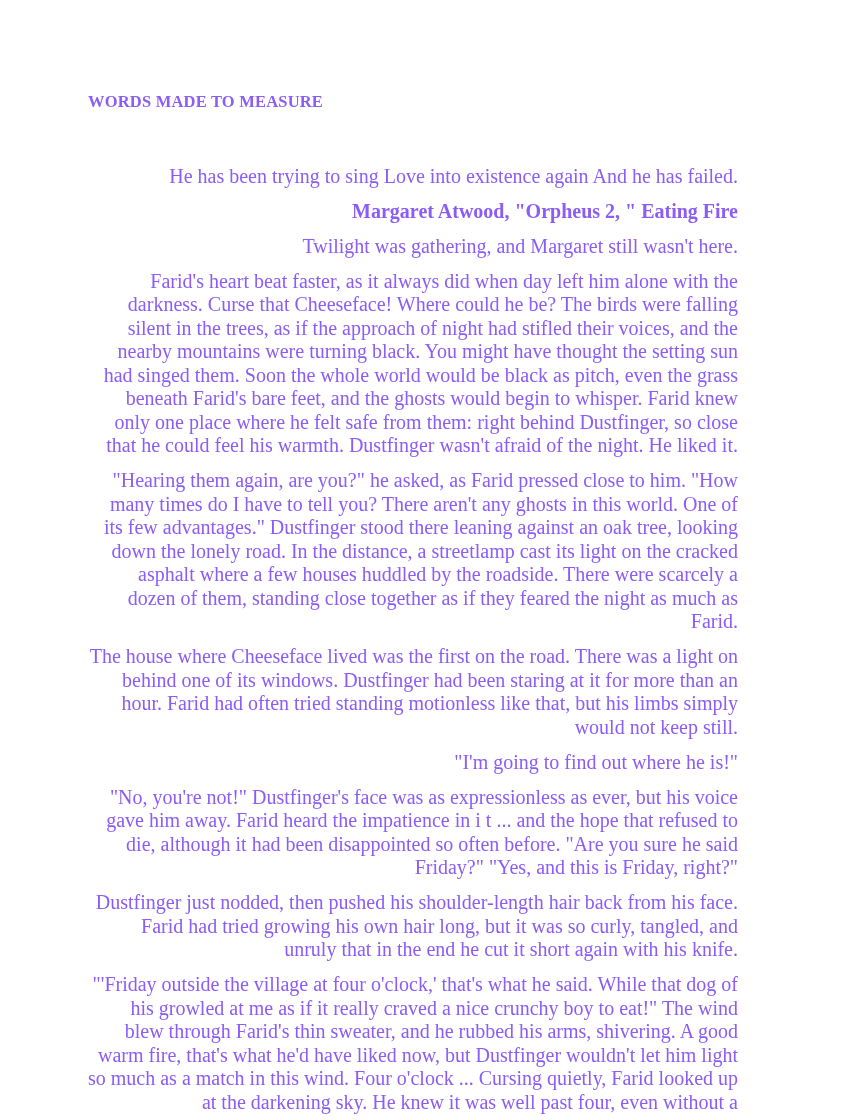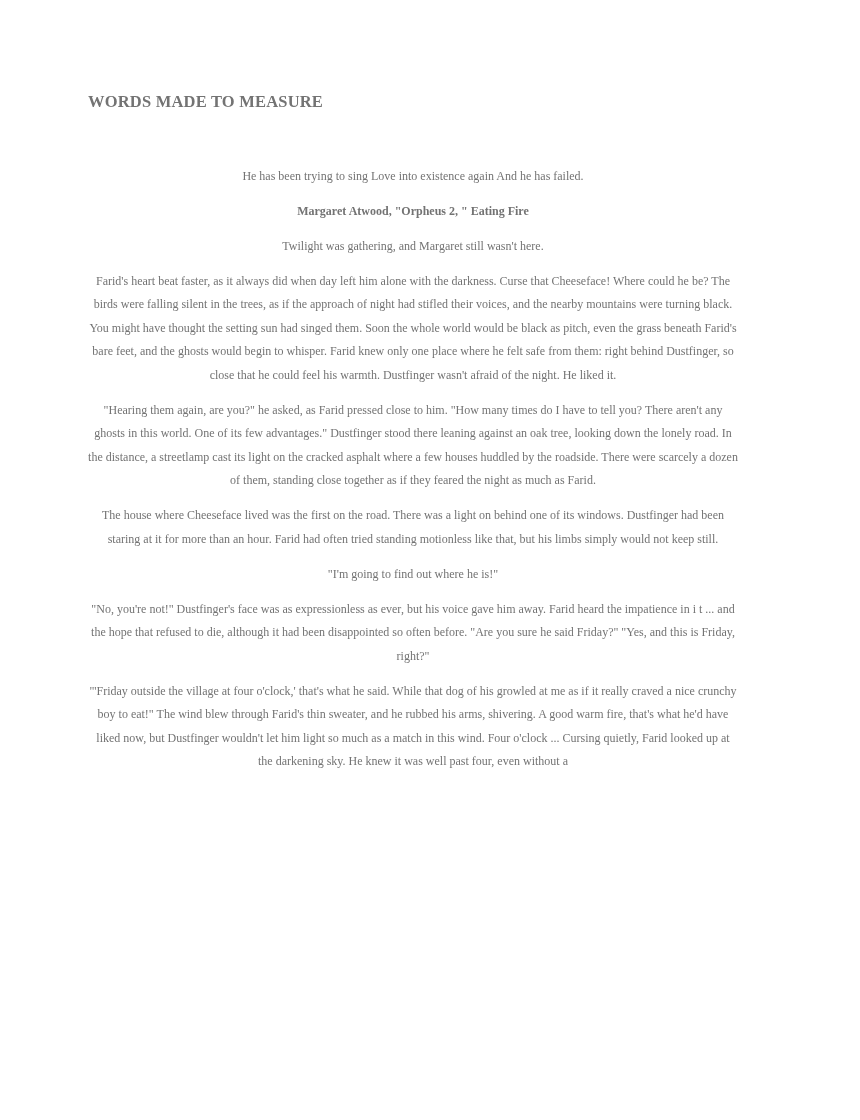--- a/index.html
+++ b/index.html
@@ -15,7 +15,7 @@
     box-sizing: border-box;
     padding: 90px 122px 0 88px;
     font-family: "Liberation Serif", "DejaVu Serif", serif;
-    color: #737373;
+    color: #8b5cf6;
     overflow: hidden;
   }
   .content {

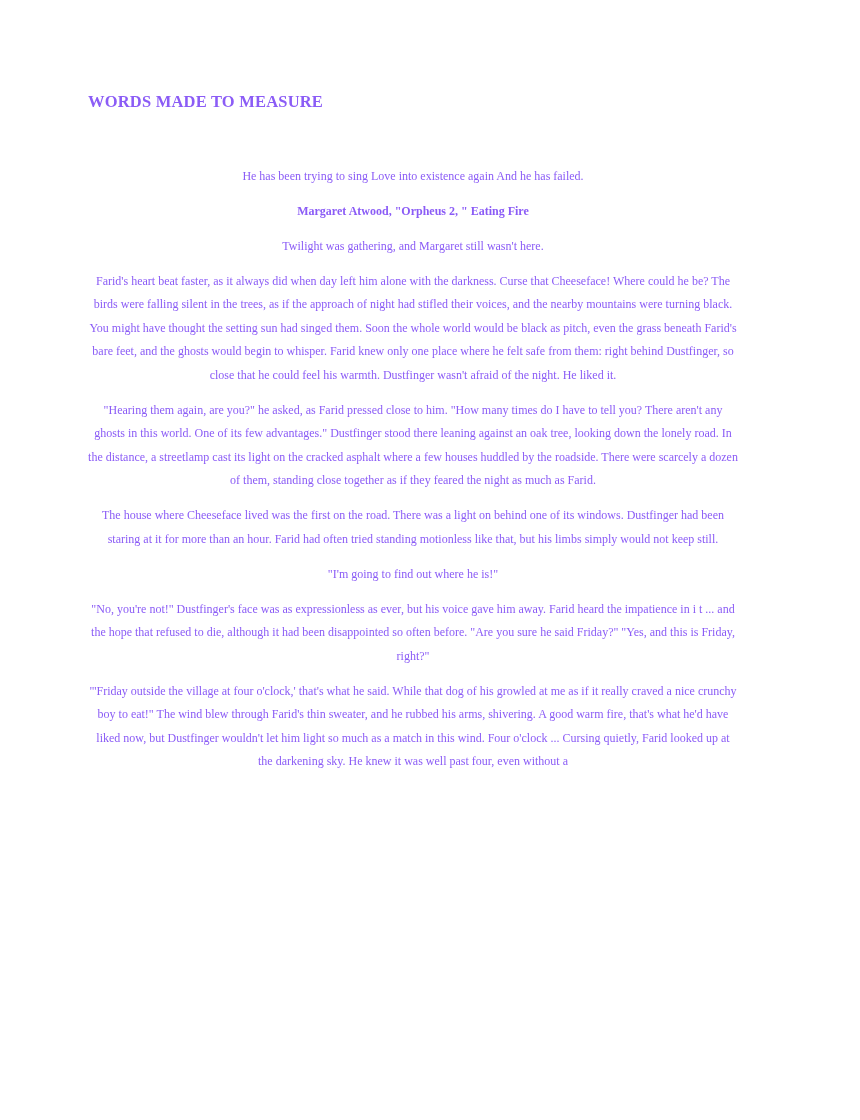--- a/index.html
+++ b/index.html
@@ -29,10 +29,10 @@
     margin: 0 0 51px 0;
   }
   .para {
-    font-size: 12px;
+    font-size: 20px;
     line-height: 23.5px;
     margin: 0 0 11.5px 0;
-    text-align: center;
+    text-align: right;
   }
   .attribution {
     font-weight: bold;

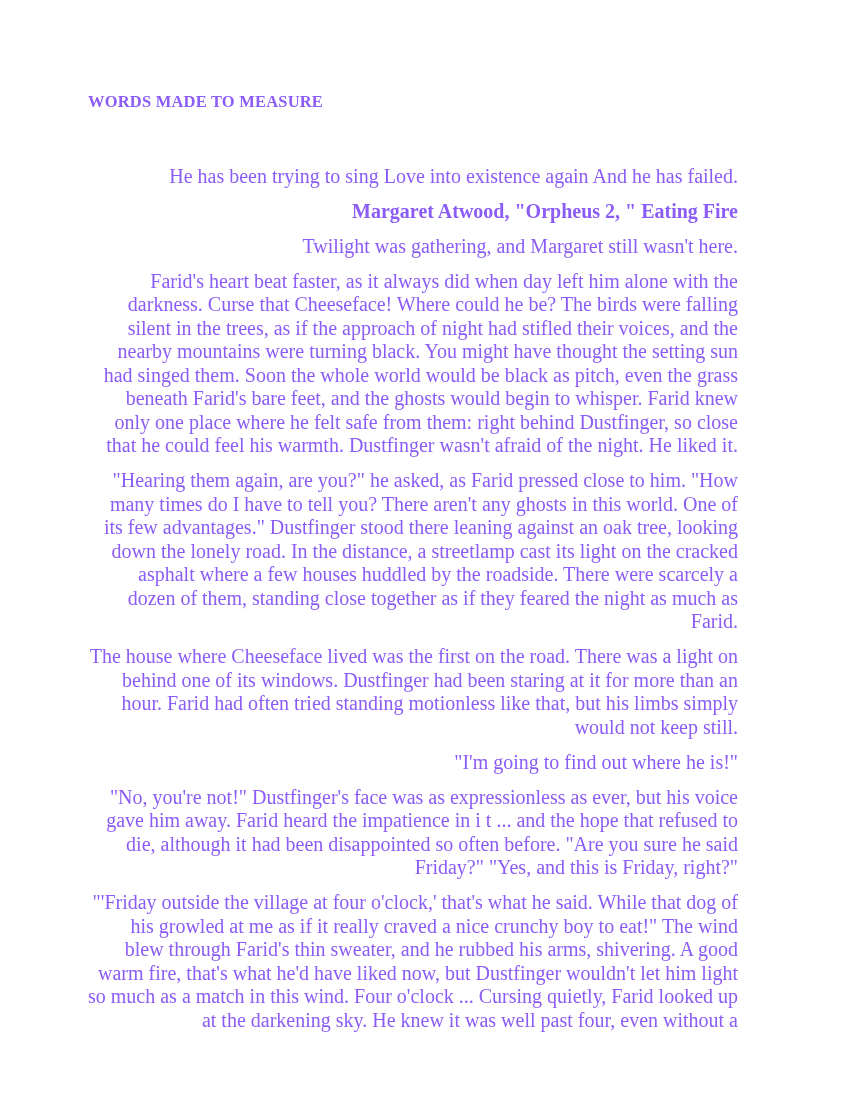--- a/index.html
+++ b/index.html
@@ -62,6 +62,7 @@
 
     <p class="para">"No, you're not!" Dustfinger's face was as expressionless as ever, but his voice gave him away. Farid heard the impatience in i t ... and the hope that refused to die, although it had been disappointed so often before. "Are you sure he said Friday?" "Yes, and this is Friday, right?"</p>
 
+    <p class="para">Dustfinger just nodded, then pushed his shoulder-length hair back from his face. Farid had tried growing his own hair long, but it was so curly, tangled, and unruly that in the end he cut it short again with his knife.</p>
 
     <p class="para">"'Friday outside the village at four o'clock,' that's what he said. While that dog of his growled at me as if it really craved a nice crunchy boy to eat!" The wind blew through Farid's thin sweater, and he rubbed his arms, shivering. A good warm fire, that's what he'd have liked now, but Dustfinger wouldn't let him light so much as a match in this wind. Four o'clock ... Cursing quietly, Farid looked up at the darkening sky. He knew it was well past four, even without a</p>
 

